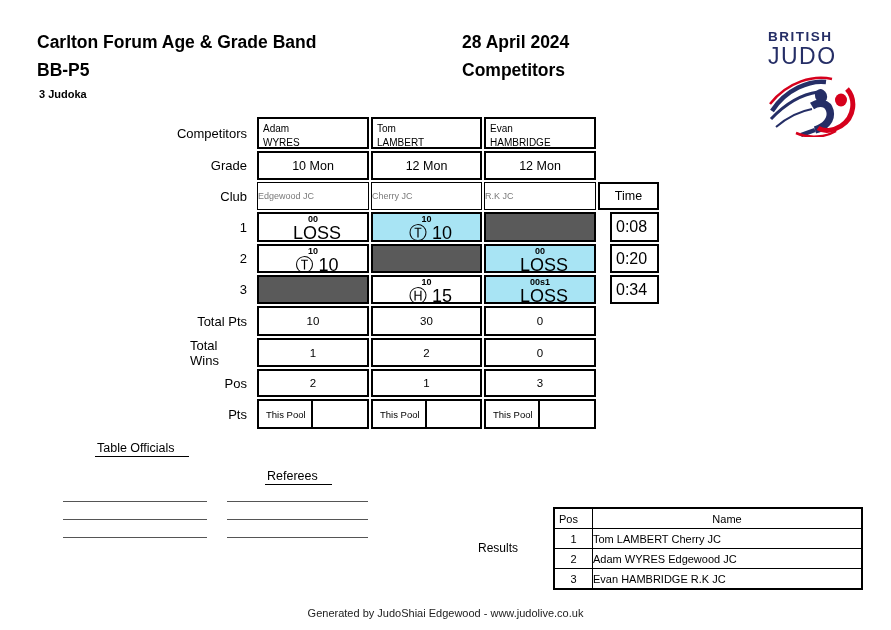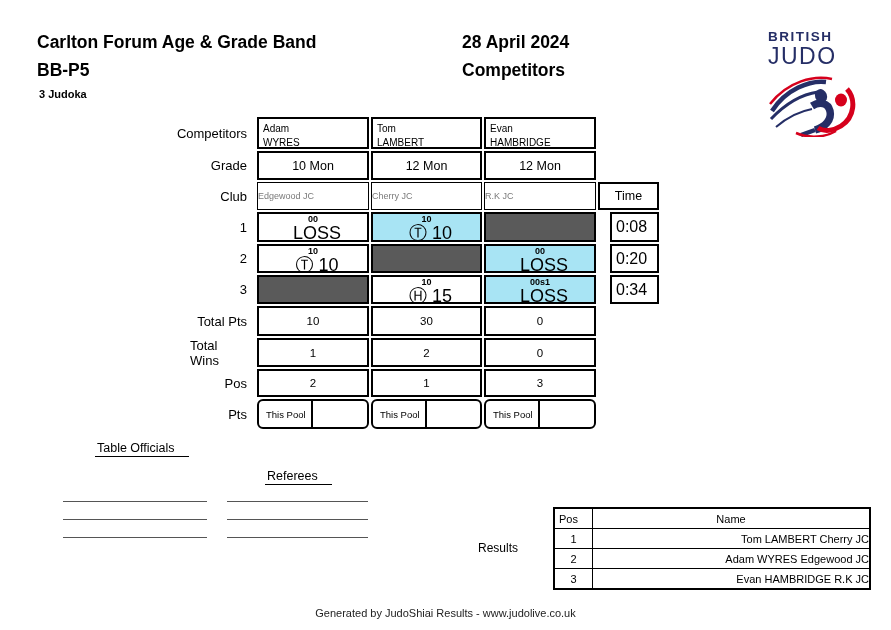--- a/index.html
+++ b/index.html
@@ -43,7 +43,7 @@
   .win{background:var(--win-highlight);}
   .block{background:var(--blocked);border:2px solid #000;}
   .tot-cell{display:flex;align-items:center;justify-content:center;font-size:11.5px;}
-  .pts-cell{display:flex;border-radius:6px;}
+  .pts-cell{display:flex;}
   .pts-cell .half{height:100%;box-sizing:border-box;display:flex;align-items:center;}
   .pts-cell .h-left{width:50%;border-right:2px solid #000;padding-left:7px;font-size:9.5px;}
   .pts-cell .h-right{width:50%;}

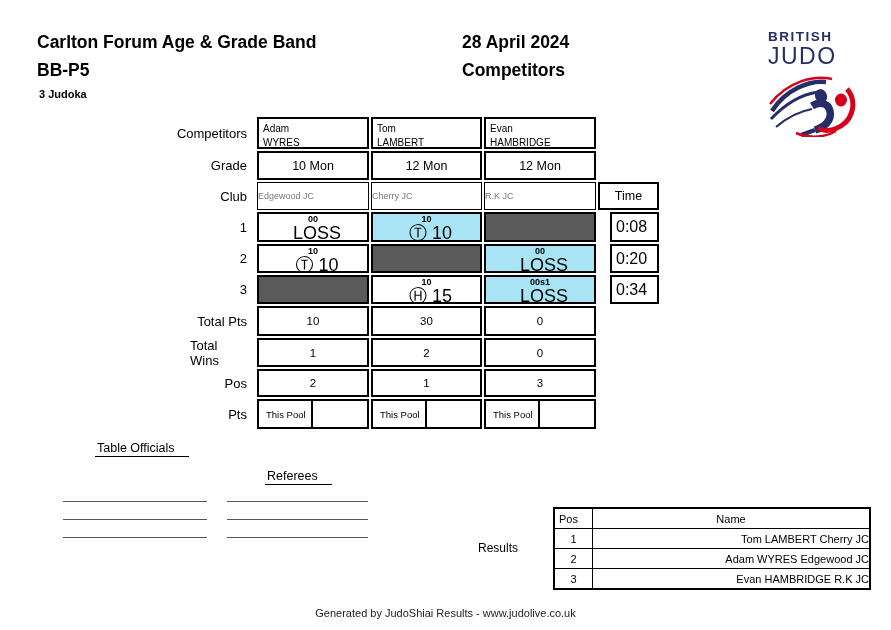--- a/index.html
+++ b/index.html
@@ -62,7 +62,7 @@
   .results-table th.col-pos{text-align:left;padding-left:4px;}
   .results-table th.col-name{text-align:center;}
   .results-table td.col-pos{text-align:center;}
-  .results-table td.col-name{text-align:right;padding-left:8px;}
+  .results-table td.col-name{text-align:left;}
 
   
   .footer{left:0;top:607px;width:100%;text-align:center;font-size:11px;color:#222;}

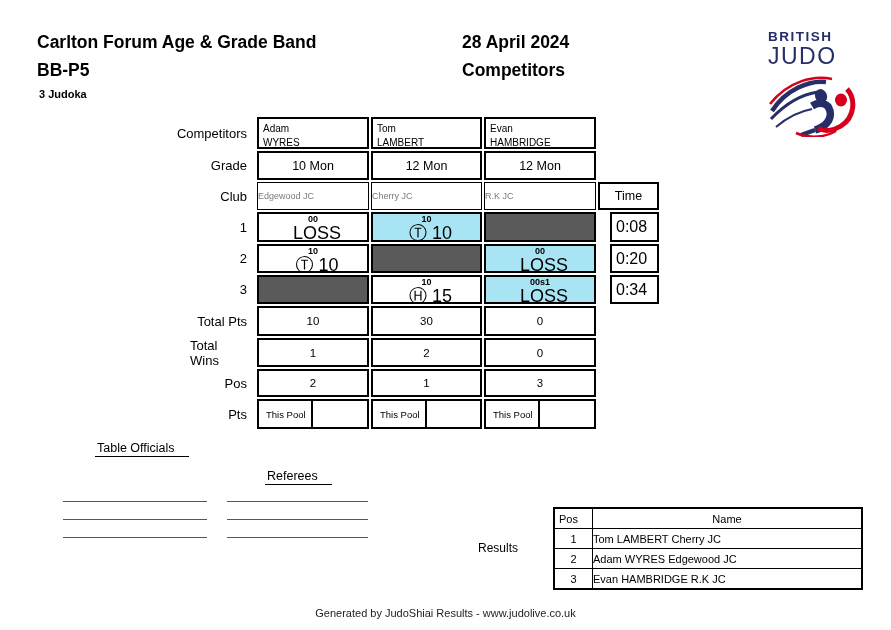--- a/index.html
+++ b/index.html
@@ -225,7 +225,7 @@
   </tbody>
     </table>
 
-  <div class="abs footer">Generated by JudoShiai Results - www.judolive.co.uk</div>
+  <div class="abs footer">Generated by JudoShiai Edgewood - www.judolive.co.uk</div>
 
 </div>
 

